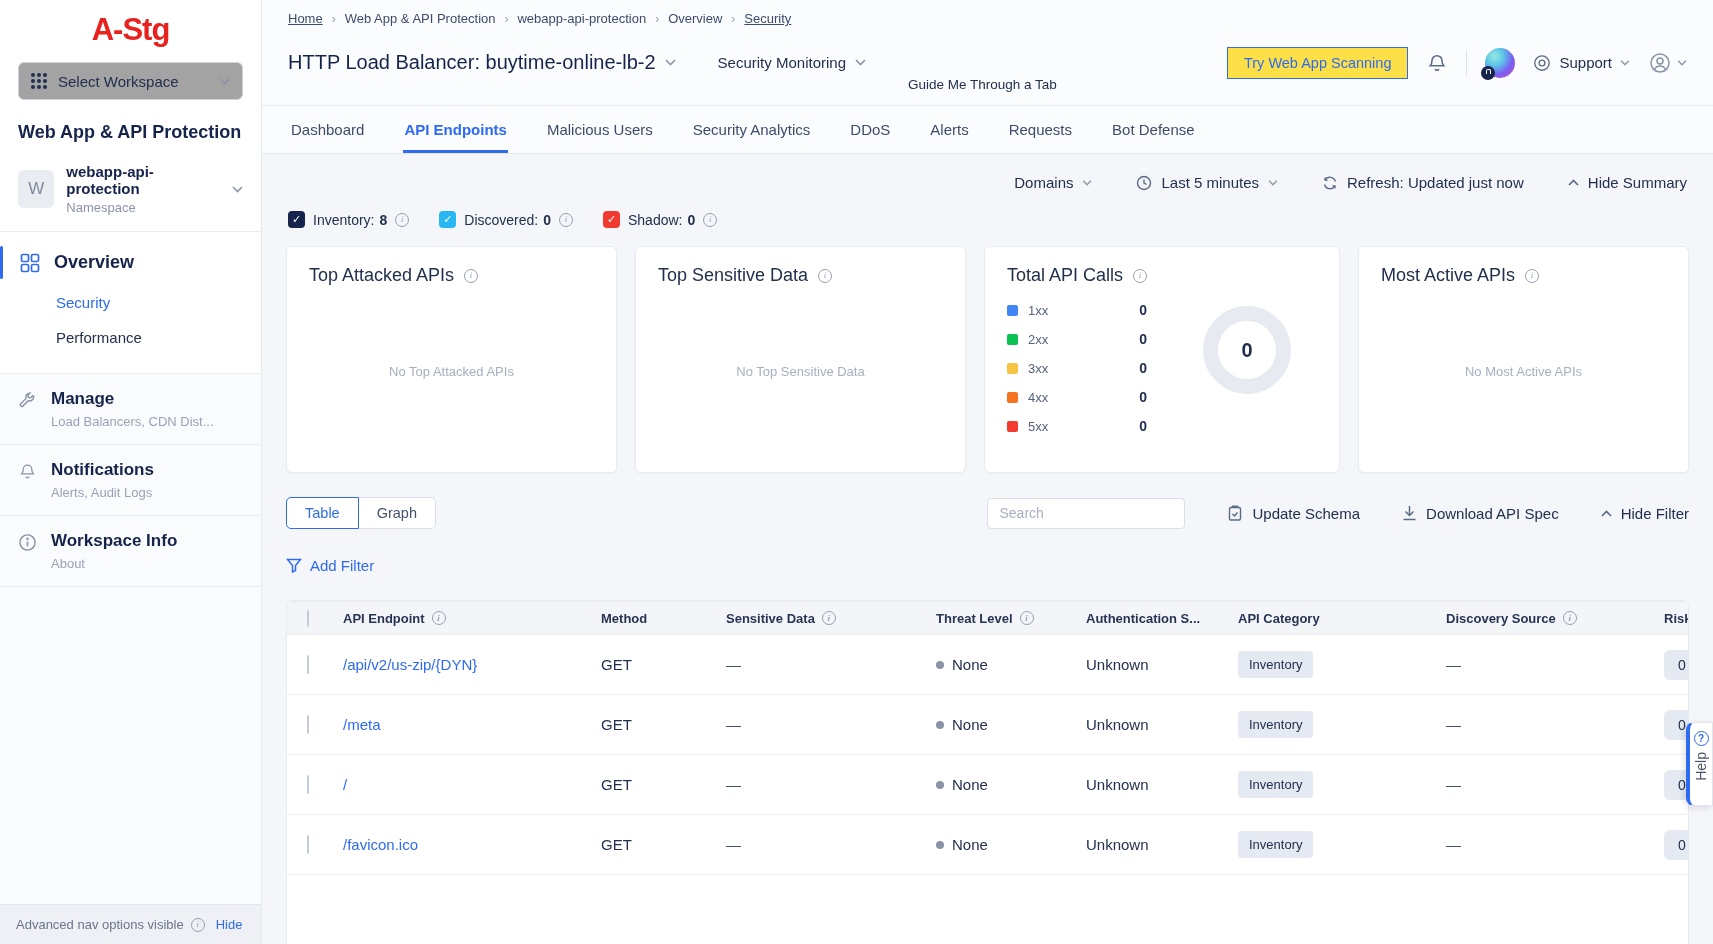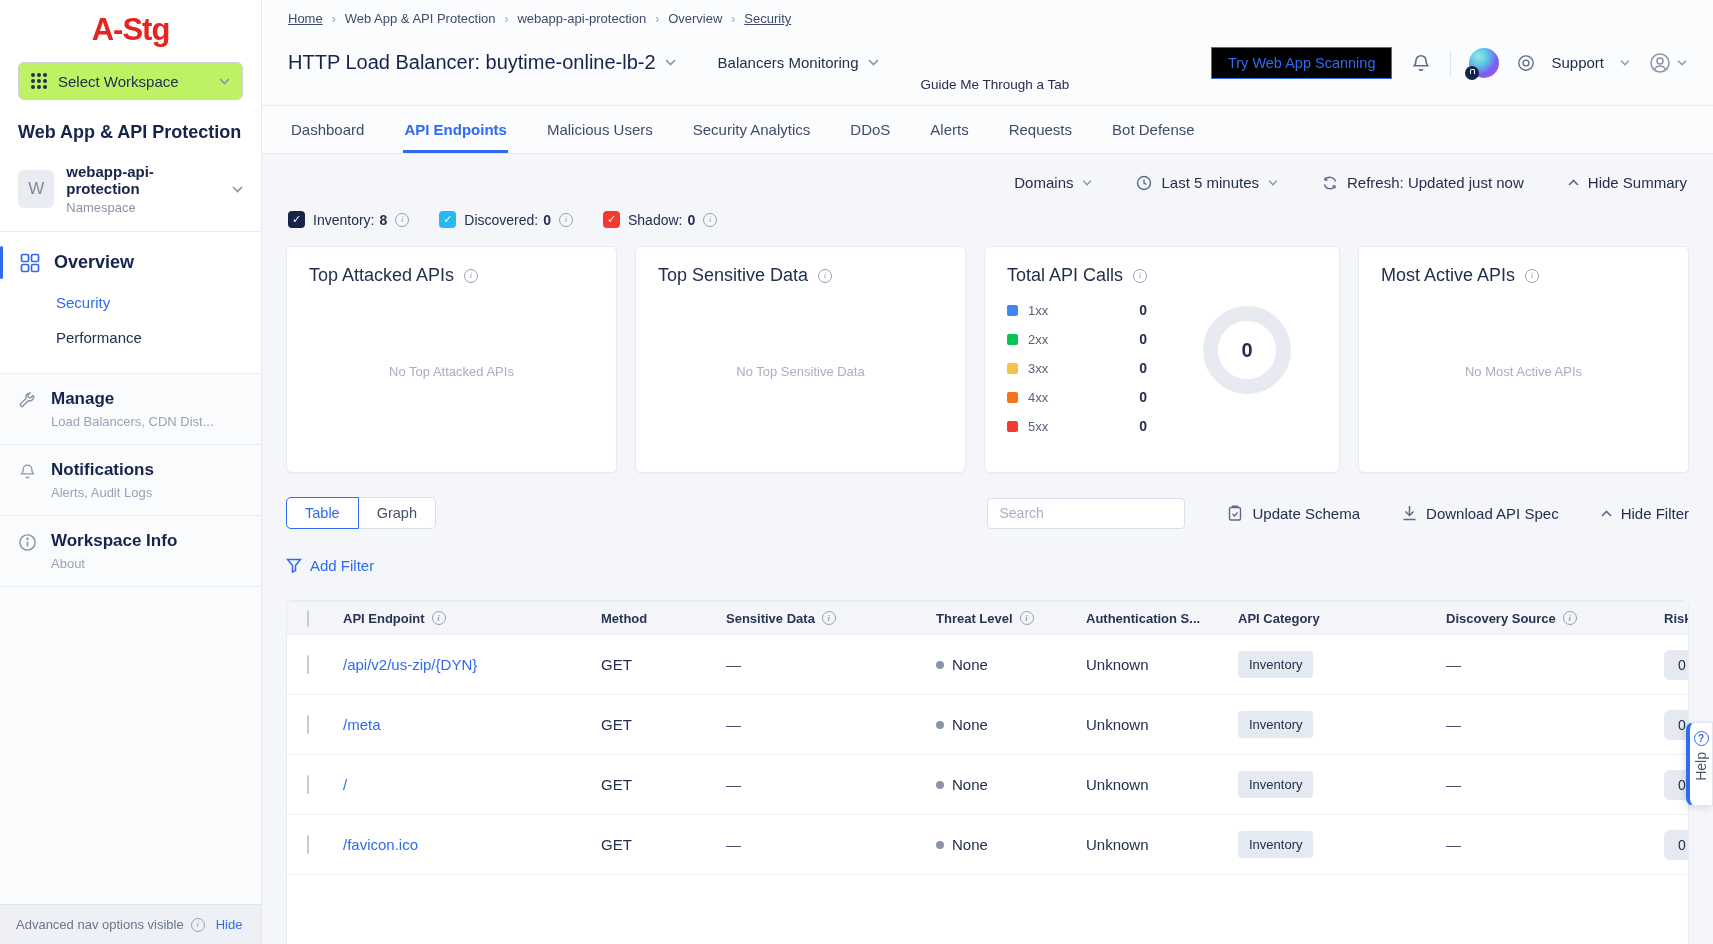--- a/index.html
+++ b/index.html
@@ -257,7 +257,7 @@
           </span>
       </span>
       <span class="mon-sel">
-        <span>Balancers Monitoring</span>
+        <span>Security Monitoring</span>
         <span class="chev">
             <svg width="11" height="7" viewBox="0 0 11 7">
               <path d="M1 1l4.5 4.5L10 1" fill="none" stroke="#8a94a6" stroke-width="1.6"></path>

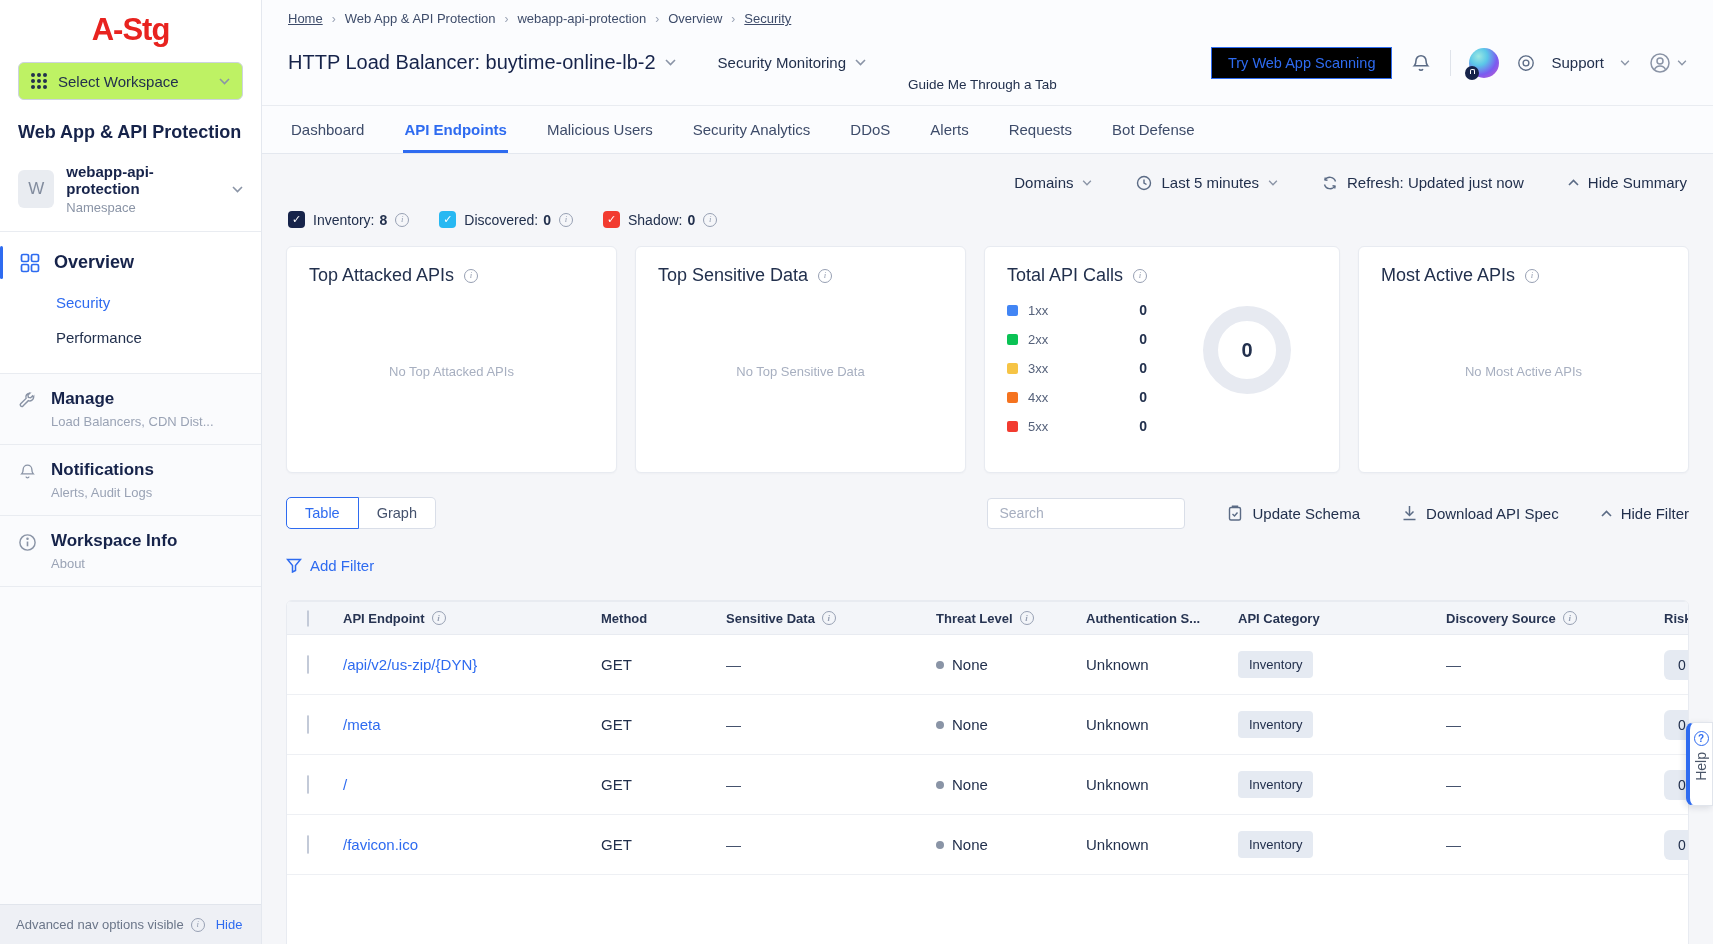--- a/index.html
+++ b/index.html
@@ -52,7 +52,7 @@
   .mon-sel { display:flex; align-items:center; gap:9px; font-size:15px; margin-left:42px; cursor:pointer; }
   .guide { font-size:13.5px; margin-left:42px; cursor:pointer;margin-top:44px; }
   .top-right { margin-left:auto; display:flex; align-items:center; gap:18px; }
-  .try-btn { border:1px solid #2e6bf0; color:#2e6bf0; background:#000000; border-radius:0; height:32px; padding:0 16px; font-size:14.5px; cursor:pointer; font-family:inherit; }
+  .try-btn { border:1px solid #2e6bf0; color:#2e6bf0; background:#fde047; border-radius:0; height:32px; padding:0 16px; font-size:14.5px; cursor:pointer; font-family:inherit; }
   .vdiv { width:1px; height:26px; background:#dfe3ea; }
   .avatar { width:30px; height:30px; border-radius:50%; position:relative; cursor:pointer;
             background:radial-gradient(circle at 32% 28%, #9be8e2 0%, #5bc7e8 30%, #7a5cf0 62%, #d058c8 100%); }

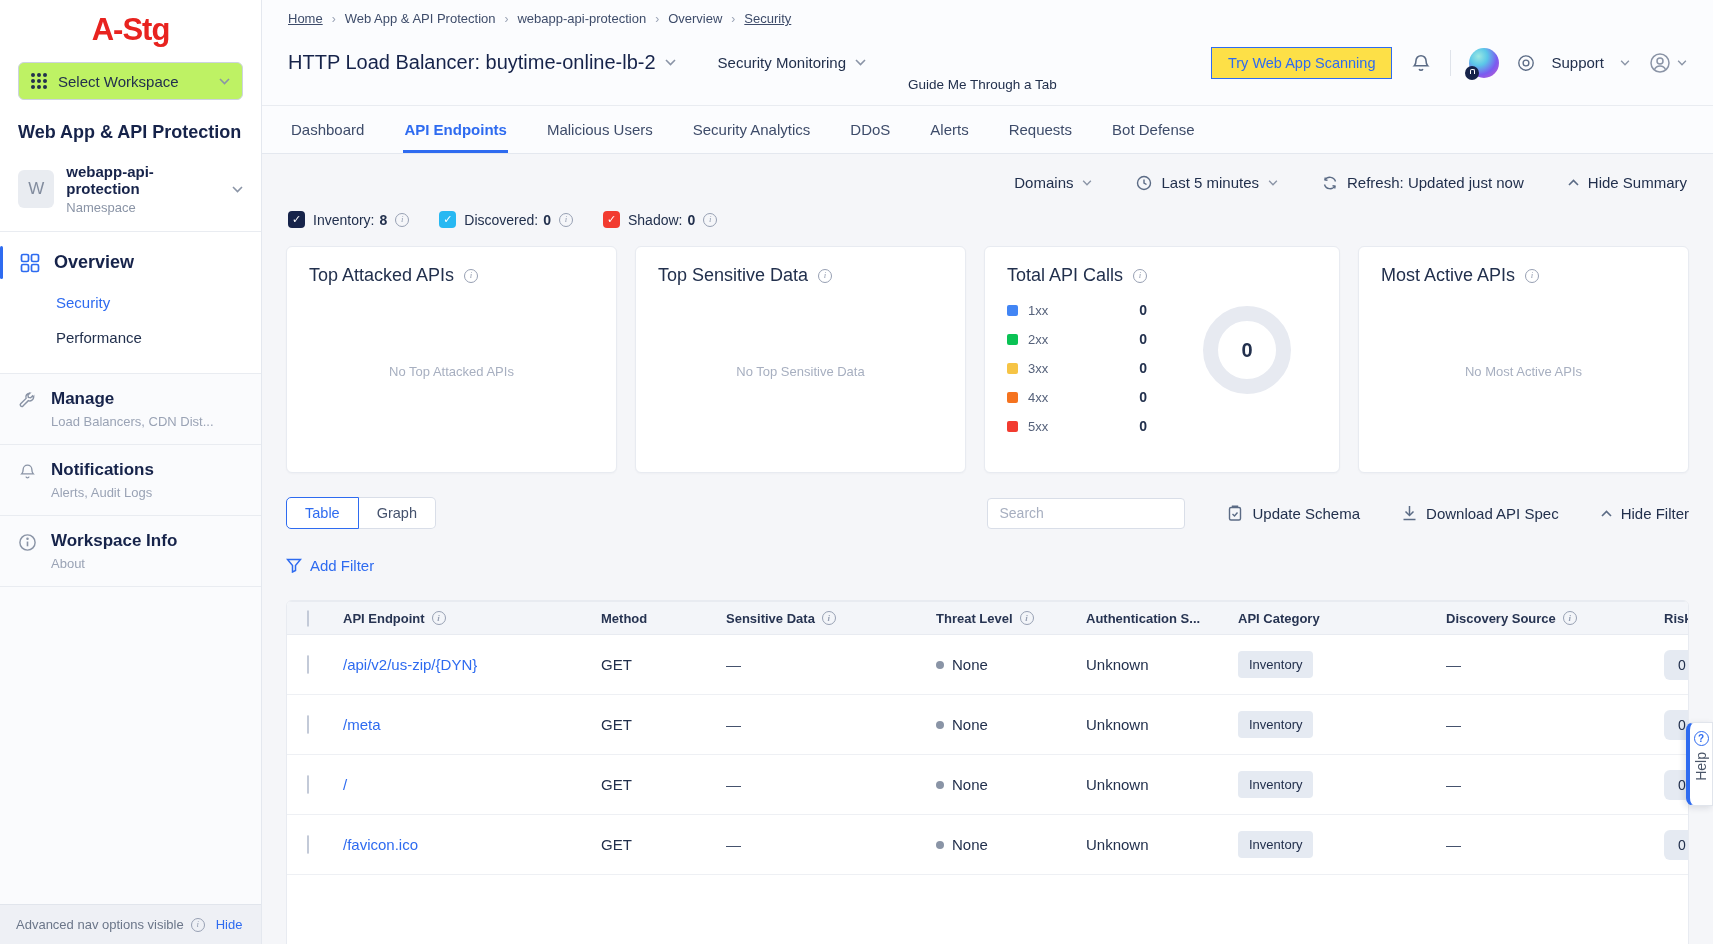--- a/index.html
+++ b/index.html
@@ -58,7 +58,7 @@
             background:radial-gradient(circle at 32% 28%, #9be8e2 0%, #5bc7e8 30%, #7a5cf0 62%, #d058c8 100%); }
   .avatar .badge { position:absolute; left:-4px; bottom:-2px; width:14px; height:14px; border-radius:50%; background:#16234a; display:flex; align-items:center; justify-content:center; }
   .avatar .badge i { width:5px; height:5px; border:1px solid #fff; border-radius:2px 2px 0 0; border-bottom:0; margin-bottom:3px; }
-  .support { display:flex; align-items:center; gap:16px; font-size:15px; cursor:pointer; }
+  .support { display:flex; align-items:center; gap:8px; font-size:15px; cursor:pointer; }
   .acct { display:flex; align-items:center; gap:5px; cursor:pointer; }
 
   .tabs-row { background:#fbfcfe; border-bottom:1px solid #e4e8ef; padding:0 28px; display:flex; gap:38px; }

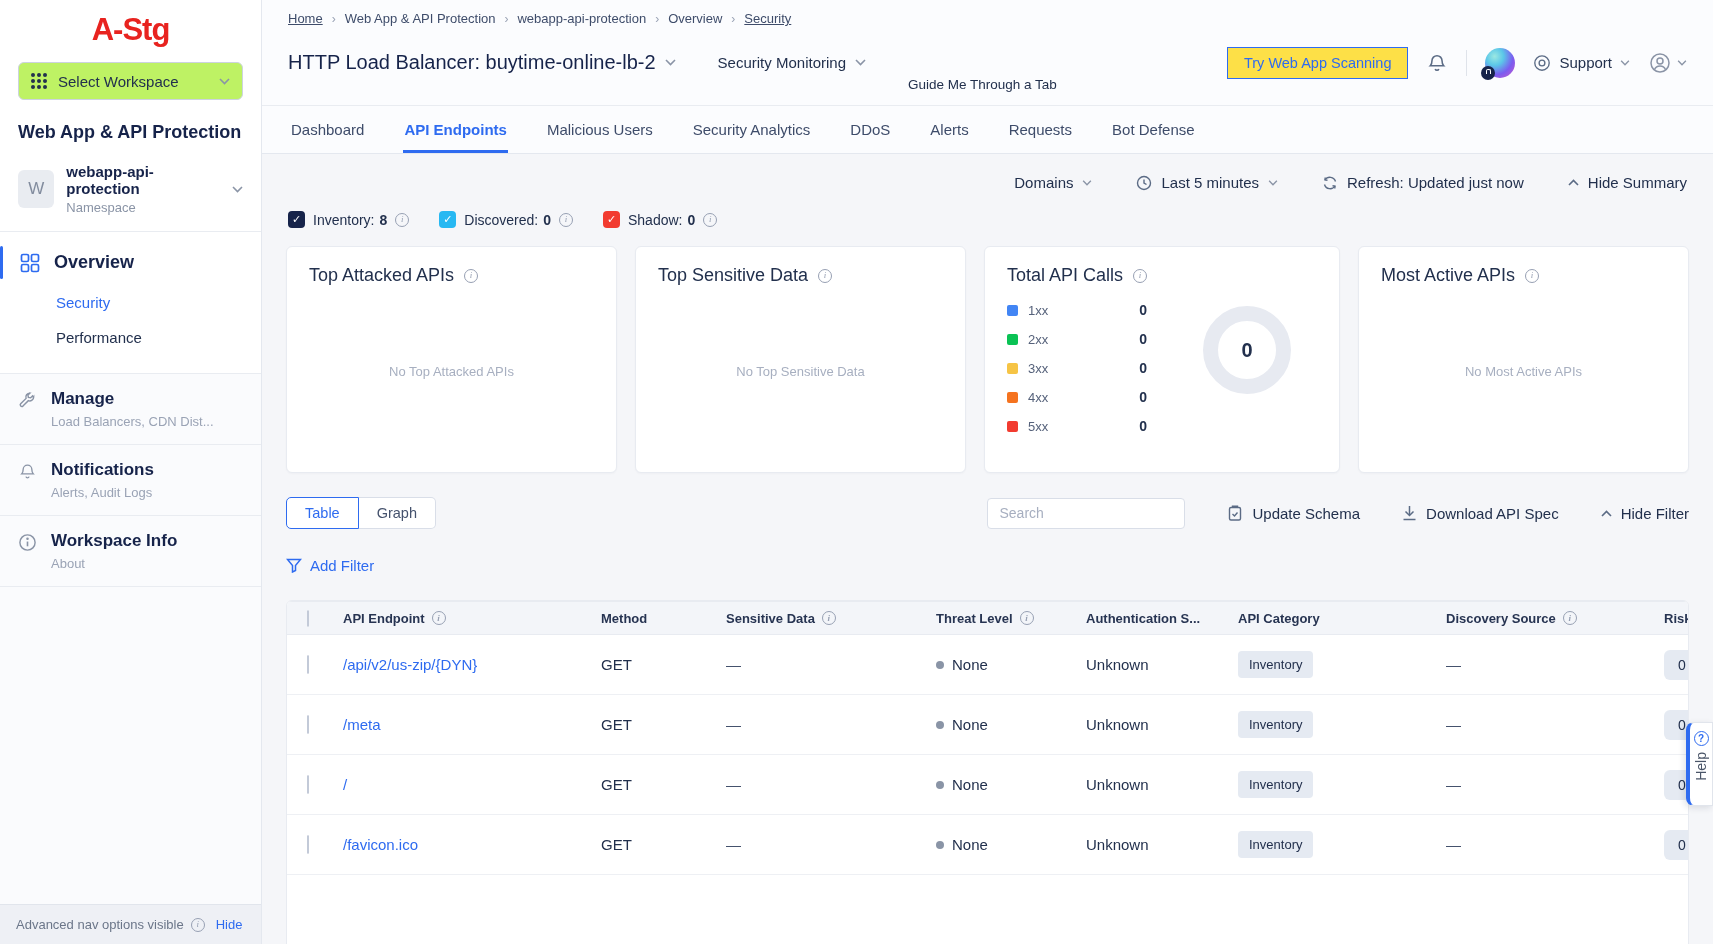--- a/index.html
+++ b/index.html
@@ -18,7 +18,7 @@
   .sidebar { width:262px; min-width:262px; background:#ffffff; border-right:1px solid #e4e8ef; display:flex; flex-direction:column; }
   .logo-wrap { height:60px; display:flex; align-items:center; justify-content:center; }
   .logo-text { color:#e8231f; font-size:31px; font-weight:bold; letter-spacing:-1px; }
-  .ws-select { margin:2px 18px 20px; border:1px solid #ccd3df; border-radius:6px; height:38px; display:flex; align-items:center; gap:11px; padding:0 12px; cursor:pointer; background:#bef264; }
+  .ws-select { margin:2px 18px 20px; border:1px solid #ccd3df; border-radius:6px; height:38px; display:flex; align-items:center; gap:11px; padding:0 12px; cursor:pointer; background:#a3a3a3; }
   .grid9 { display:grid; grid-template-columns:repeat(3,4px); grid-gap:2px; }
   .grid9 i { width:4px; height:4px; border-radius:50%; background:#22304d; }
   .ws-select .lbl { font-size:15px; color:#22304d; flex:1; }

